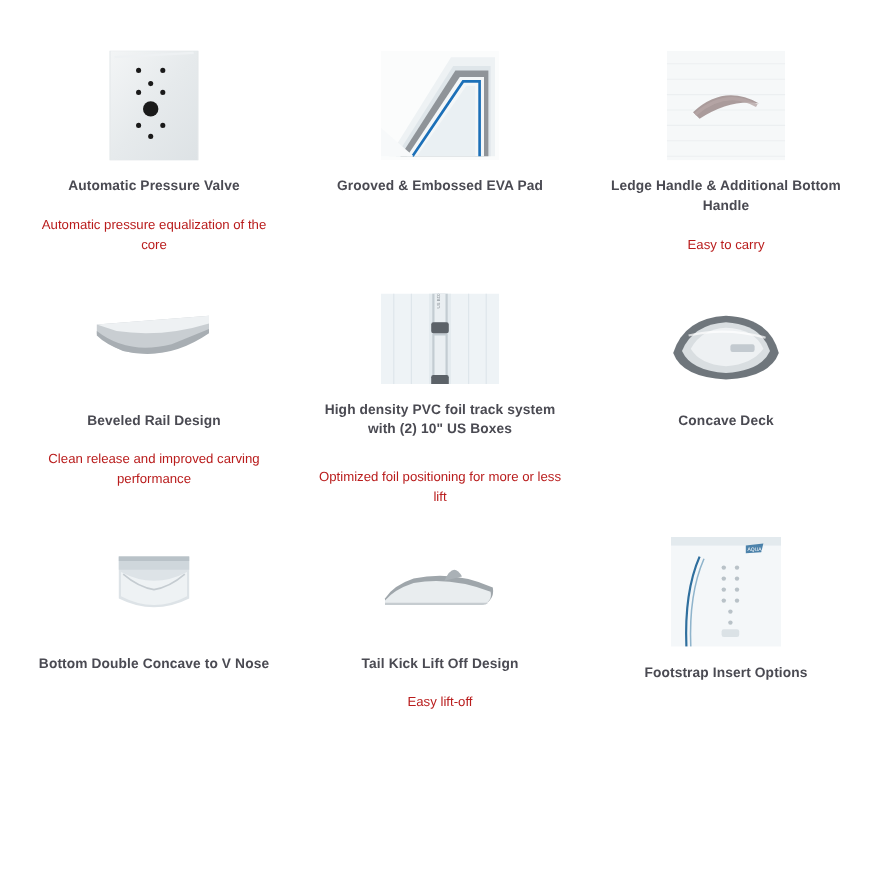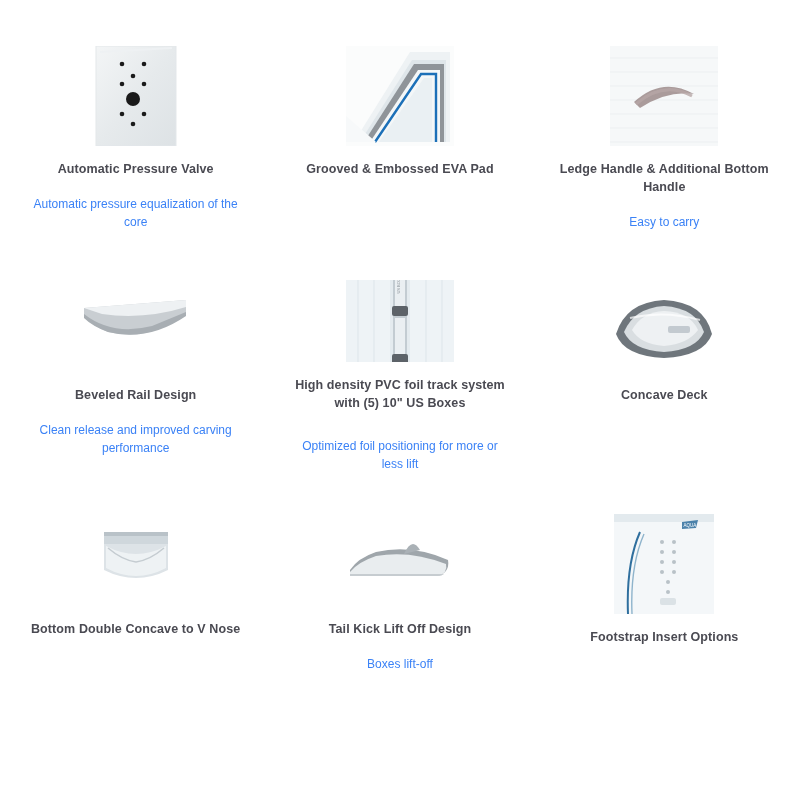--- a/index.html
+++ b/index.html
@@ -26,7 +26,6 @@
     grid-template-columns: repeat(3, 1fr);
     row-gap: 0px;
     column-gap: 0px;
-    gap: 13px;
   }
   .cell {
     display: flex;

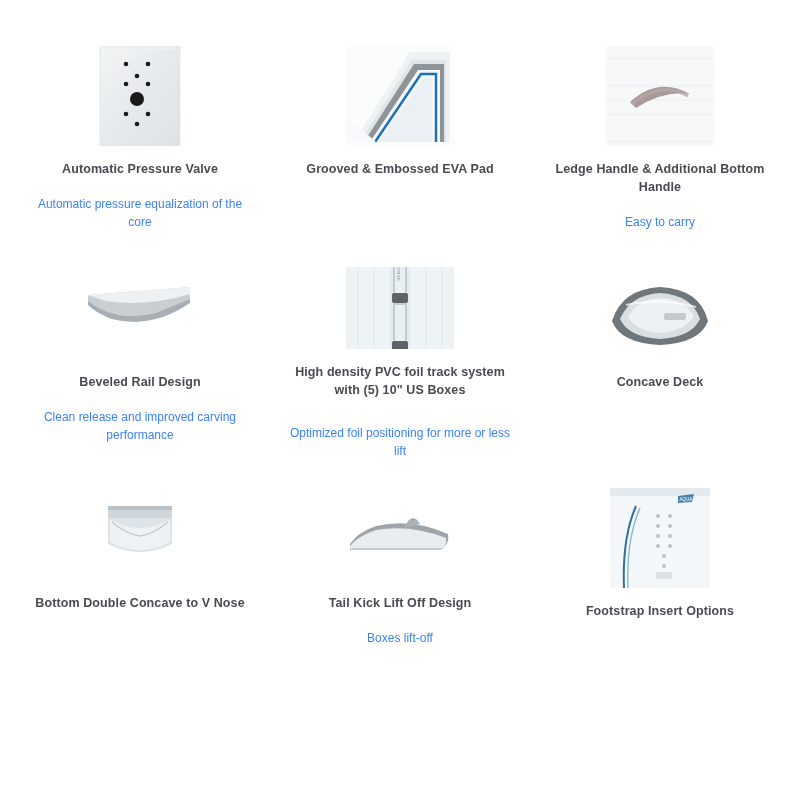--- a/index.html
+++ b/index.html
@@ -60,7 +60,7 @@
   .feat-desc {
     font-size: 12px;
     font-weight: normal;
-    color: #3b82f6;
+    color: #b91c1c;
     text-align: center;
     line-height: 1.45;
     margin: 0;

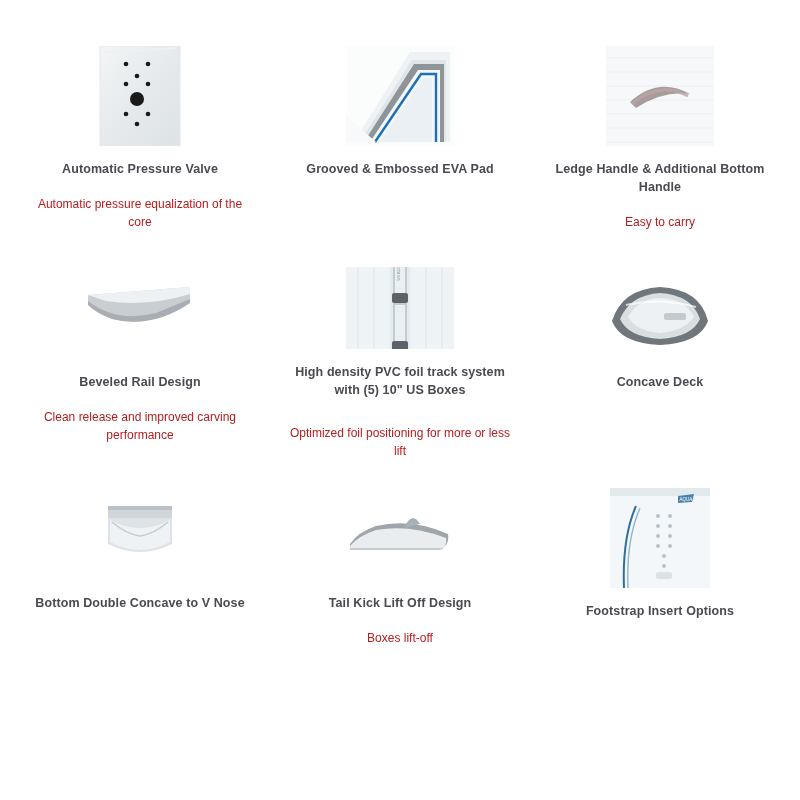--- a/index.html
+++ b/index.html
@@ -176,7 +176,7 @@
           <text x="54" y="18" font-family="Liberation Sans, sans-serif" font-size="4" fill="#8a9298" text-anchor="middle" transform="rotate(-90 54 18)">US BOX</text>
         </svg>
       </div>
-      <div class="feat-title">High density PVC foil track system with (5) 10" US Boxes</div>
+      <div class="feat-title">High density PVC foil track system with (2) 10" US Boxes</div>
       <div class="feat-desc" style="margin-top:8px;">Optimized foil positioning for more or less lift</div>
     </div>
 

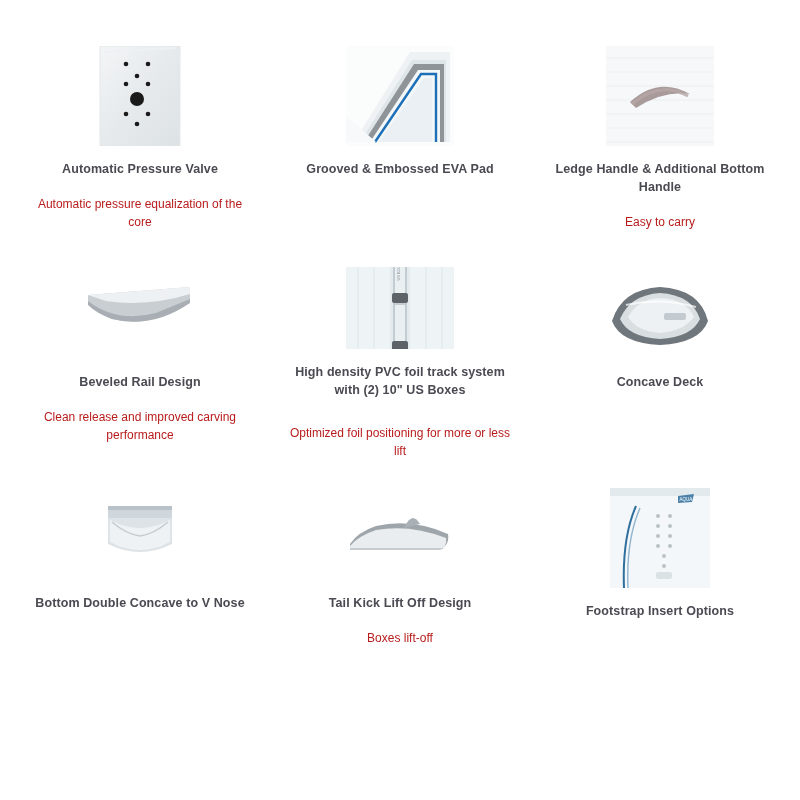--- a/index.html
+++ b/index.html
@@ -219,7 +219,7 @@
         </svg>
       </div>
       <div class="feat-title">Tail Kick Lift Off Design</div>
-      <div class="feat-desc">Boxes lift-off</div>
+      <div class="feat-desc">Easy lift-off</div>
     </div>
 
     <div class="cell row3">

